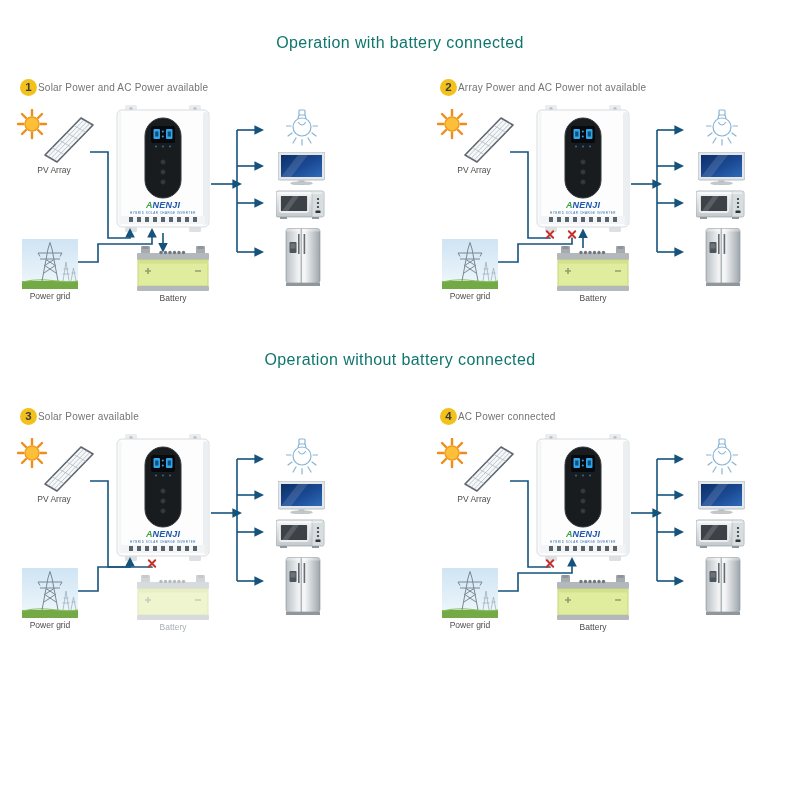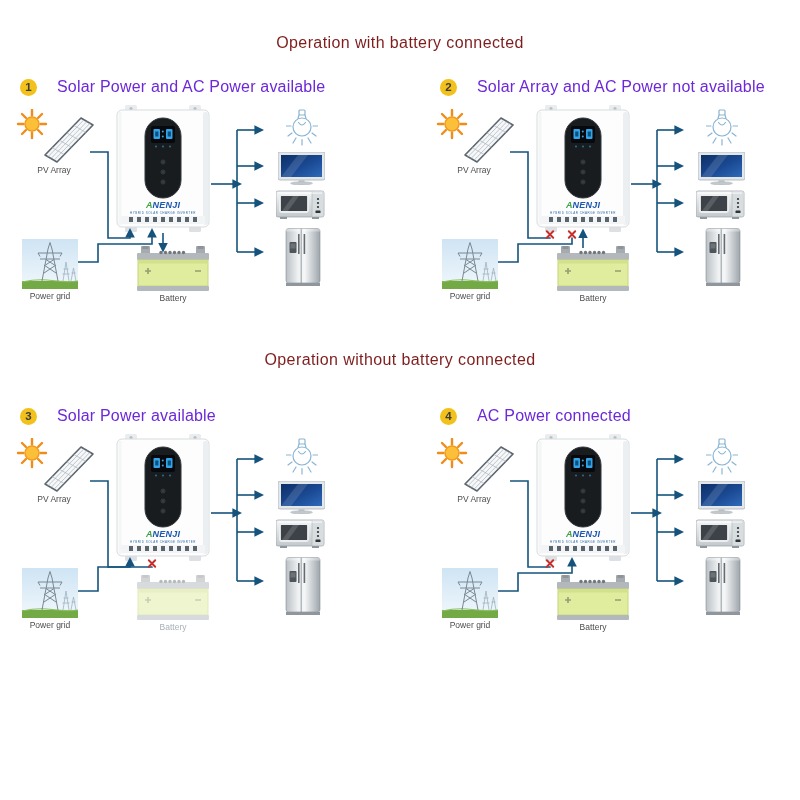--- a/index.html
+++ b/index.html
@@ -12,7 +12,7 @@
   }
   .section-title{
     position:absolute;left:0;width:100%;text-align:center;
-    font-size:16px;color:#7f1d1d;letter-spacing:.4px;
+    font-size:16px;color:#0f766e;letter-spacing:.4px;
   }
   #title1{top:34px}
   #title2{top:351px}

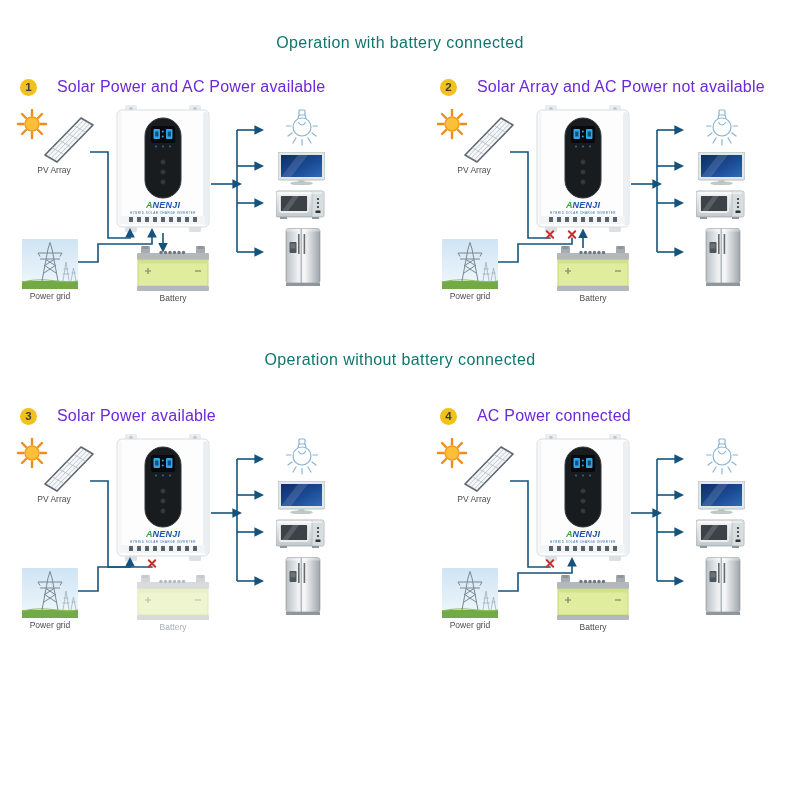--- a/index.html
+++ b/index.html
@@ -24,7 +24,7 @@
     display:flex;align-items:center;justify-content:center;
     margin-left:10px;flex:0 0 17px;
   }
-  .panel-title{font-size:16px;color:#6d28d9;margin-left:20px;letter-spacing:.2px;}
+  .panel-title{font-size:10px;color:#737373;margin-left:1px;letter-spacing:.2px;}
   svg.diagram{position:absolute;top:25px;left:0;}
   svg text{font-family:"Liberation Sans",sans-serif;}
   .lbl{font-size:8.5px;fill:#4c4c4c;}

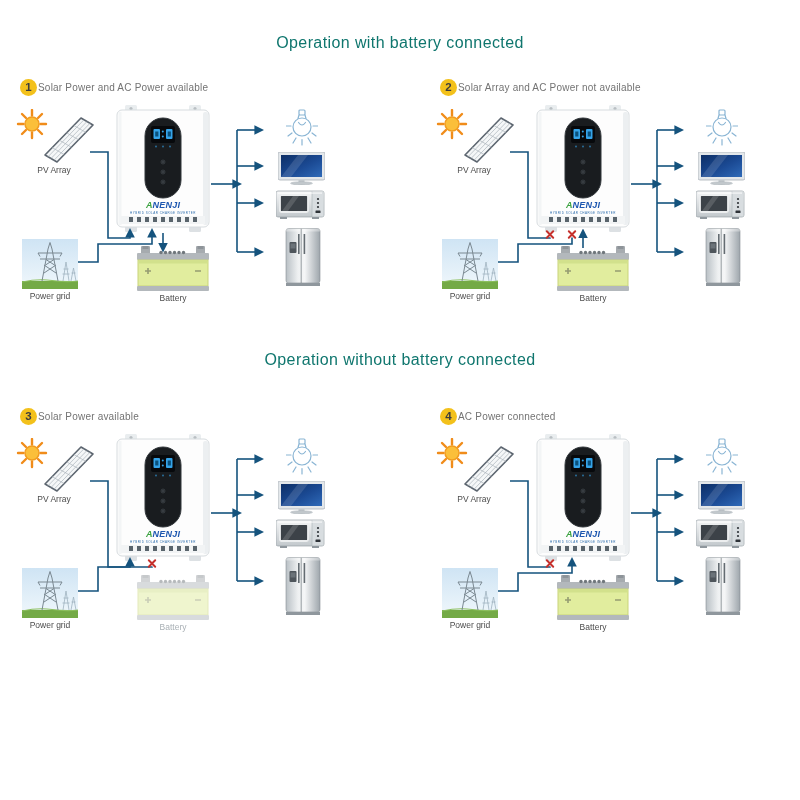--- a/index.html
+++ b/index.html
@@ -260,7 +260,7 @@
   <div class="panel" style="left: 430px; top: 78px;">
     <div class="panel-heading">
       <span class="num-circle">2</span>
-      <span class="panel-title">Solar Array and AC Power not available</span>
+      <span class="panel-title">Array Power and AC Power not available</span>
     </div>
     <svg class="diagram" width="370" height="210" viewBox="0 0 370 210">
       <use href="#sym-pv" x="5" y="6" width="80" height="55"></use>

